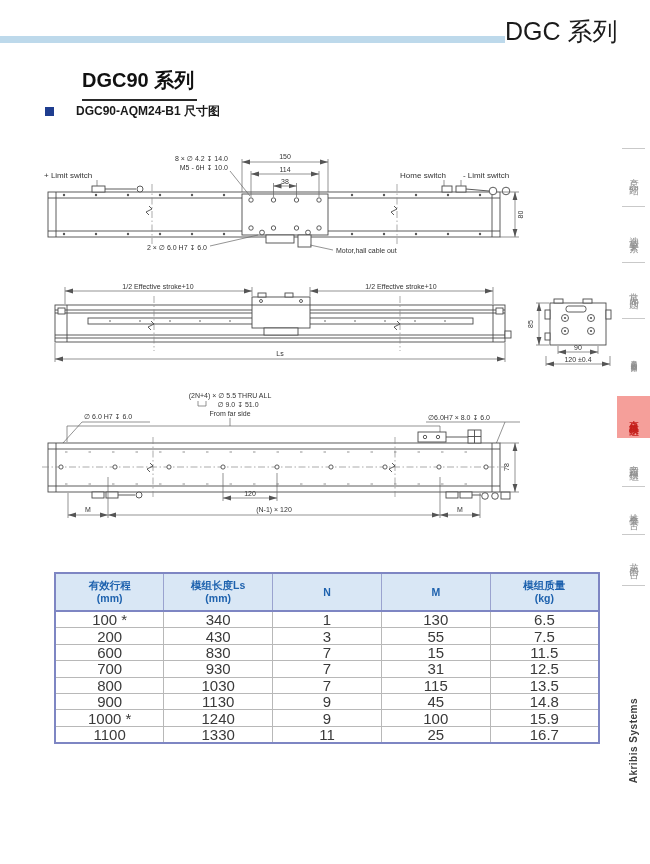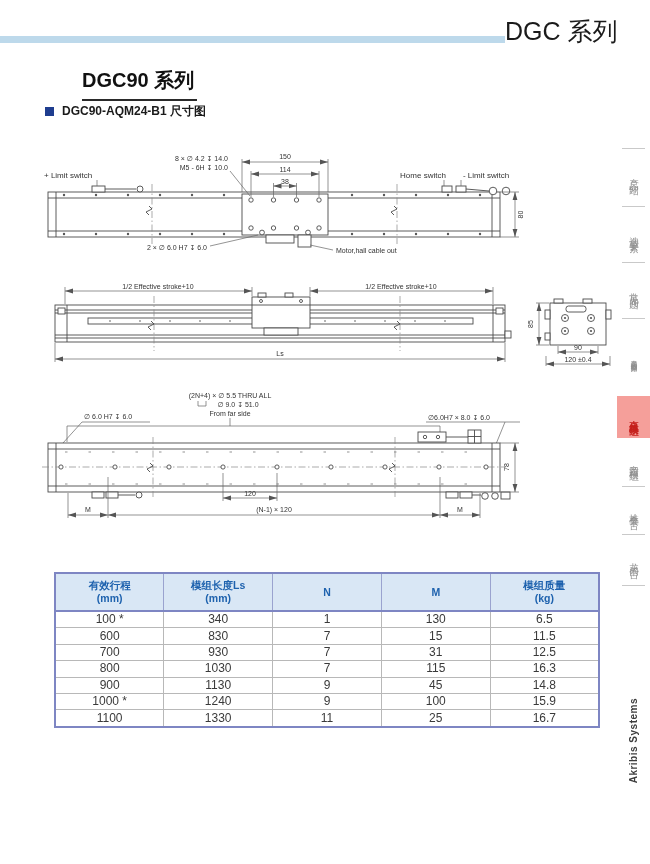--- a/index.html
+++ b/index.html
@@ -14,7 +14,7 @@
              font-size:25px;color:#1a1a1a;white-space:nowrap;}
   .section-title{position:absolute;left:45px;top:67px;font-size:20px;font-weight:bold;
                  color:#111;padding:0 3px 5px 0;border-bottom:2px solid #2a2a2a;margin-left:37px;}
-  .sub-title{position:absolute;left:45px;top:103px;display:flex;align-items:center;gap:8px;
+  .sub-title{position:absolute;left:45px;top:103px;display:flex;align-items:center;gap:22px;
              font-size:12px;font-weight:bold;color:#1a1a1a;}
   .bullet{width:9px;height:9px;background:#1f3d8f;flex:0 0 auto;}
 

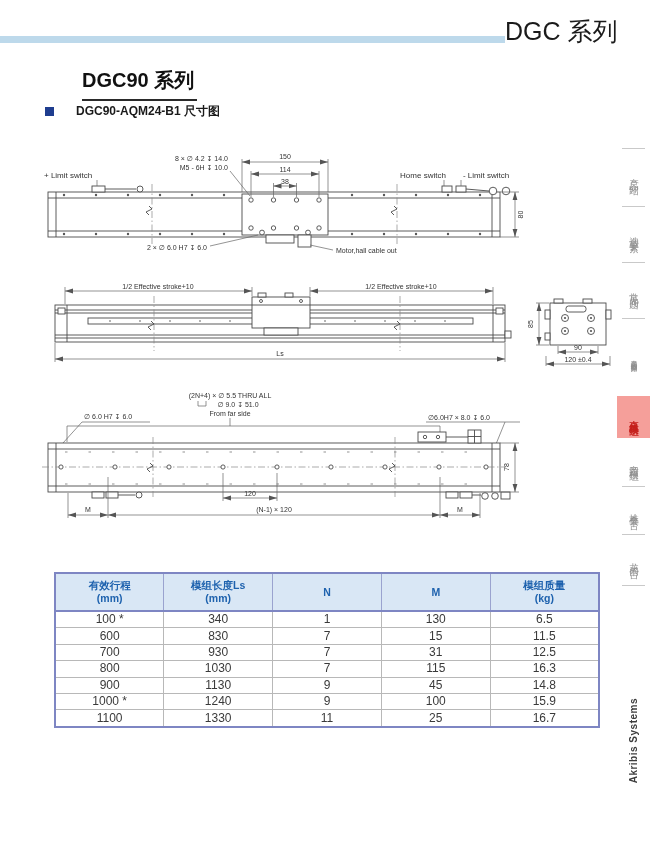--- a/index.html
+++ b/index.html
@@ -36,7 +36,7 @@
   .spec-table th{background:#d9e7f5;color:#1e62ae;font-size:10.5px;font-weight:bold;
                  height:36px;padding:0;border:1px solid #9aa3cf;border-bottom:2px solid #7e86c3;
                  line-height:13px;}
-  .spec-table td{font-size:12px;color:#3a3a3a;text-align:center;height:15.4px;padding:0;
+  .spec-table td{font-size:15px;color:#3a3a3a;text-align:center;height:15.4px;padding:0;
                  border:1px solid #b8b8b8;line-height:15px;}
   .h2:empty{display:none;}
 

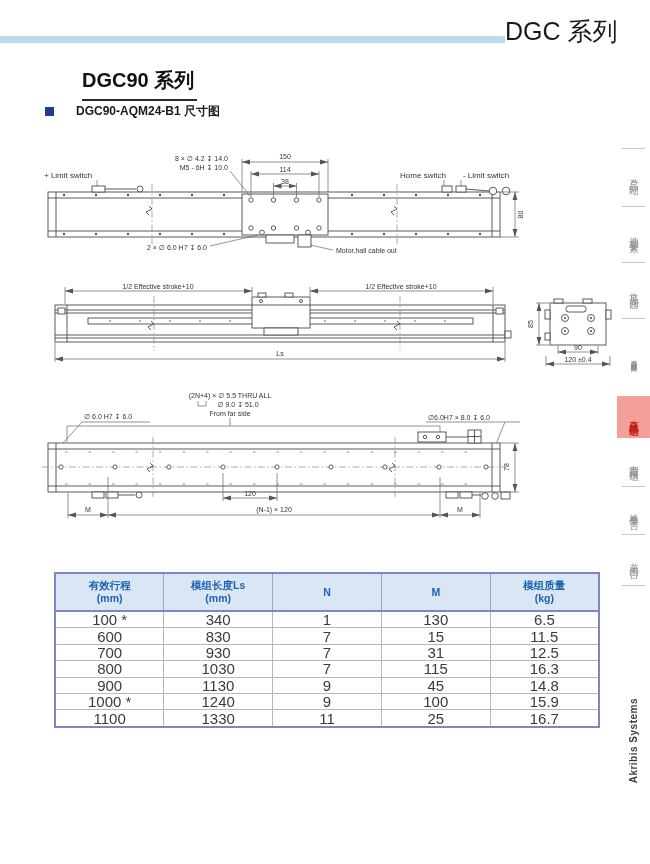--- a/index.html
+++ b/index.html
@@ -425,6 +425,13 @@
         <td>6.5</td>
       </tr>
       <tr>
+        <td>200</td>
+        <td>430</td>
+        <td>3</td>
+        <td>55</td>
+        <td>7.5</td>
+      </tr>
+      <tr>
         <td>600</td>
         <td>830</td>
         <td>7</td>

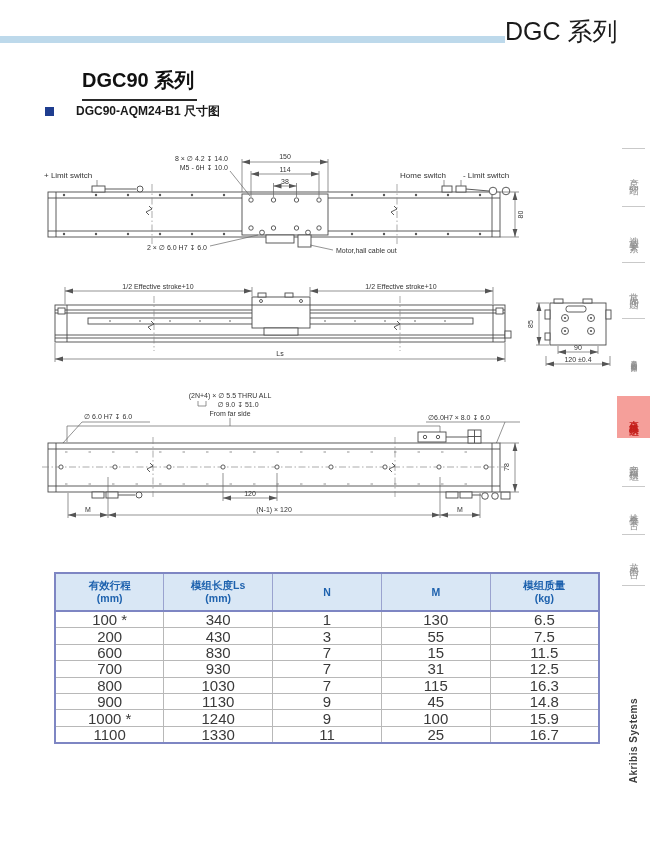--- a/index.html
+++ b/index.html
@@ -450,7 +450,7 @@
         <td>1030</td>
         <td>7</td>
         <td>115</td>
-        <td>16.3</td>
+        <td>13.5</td>
       </tr>
       <tr>
         <td>900</td>

